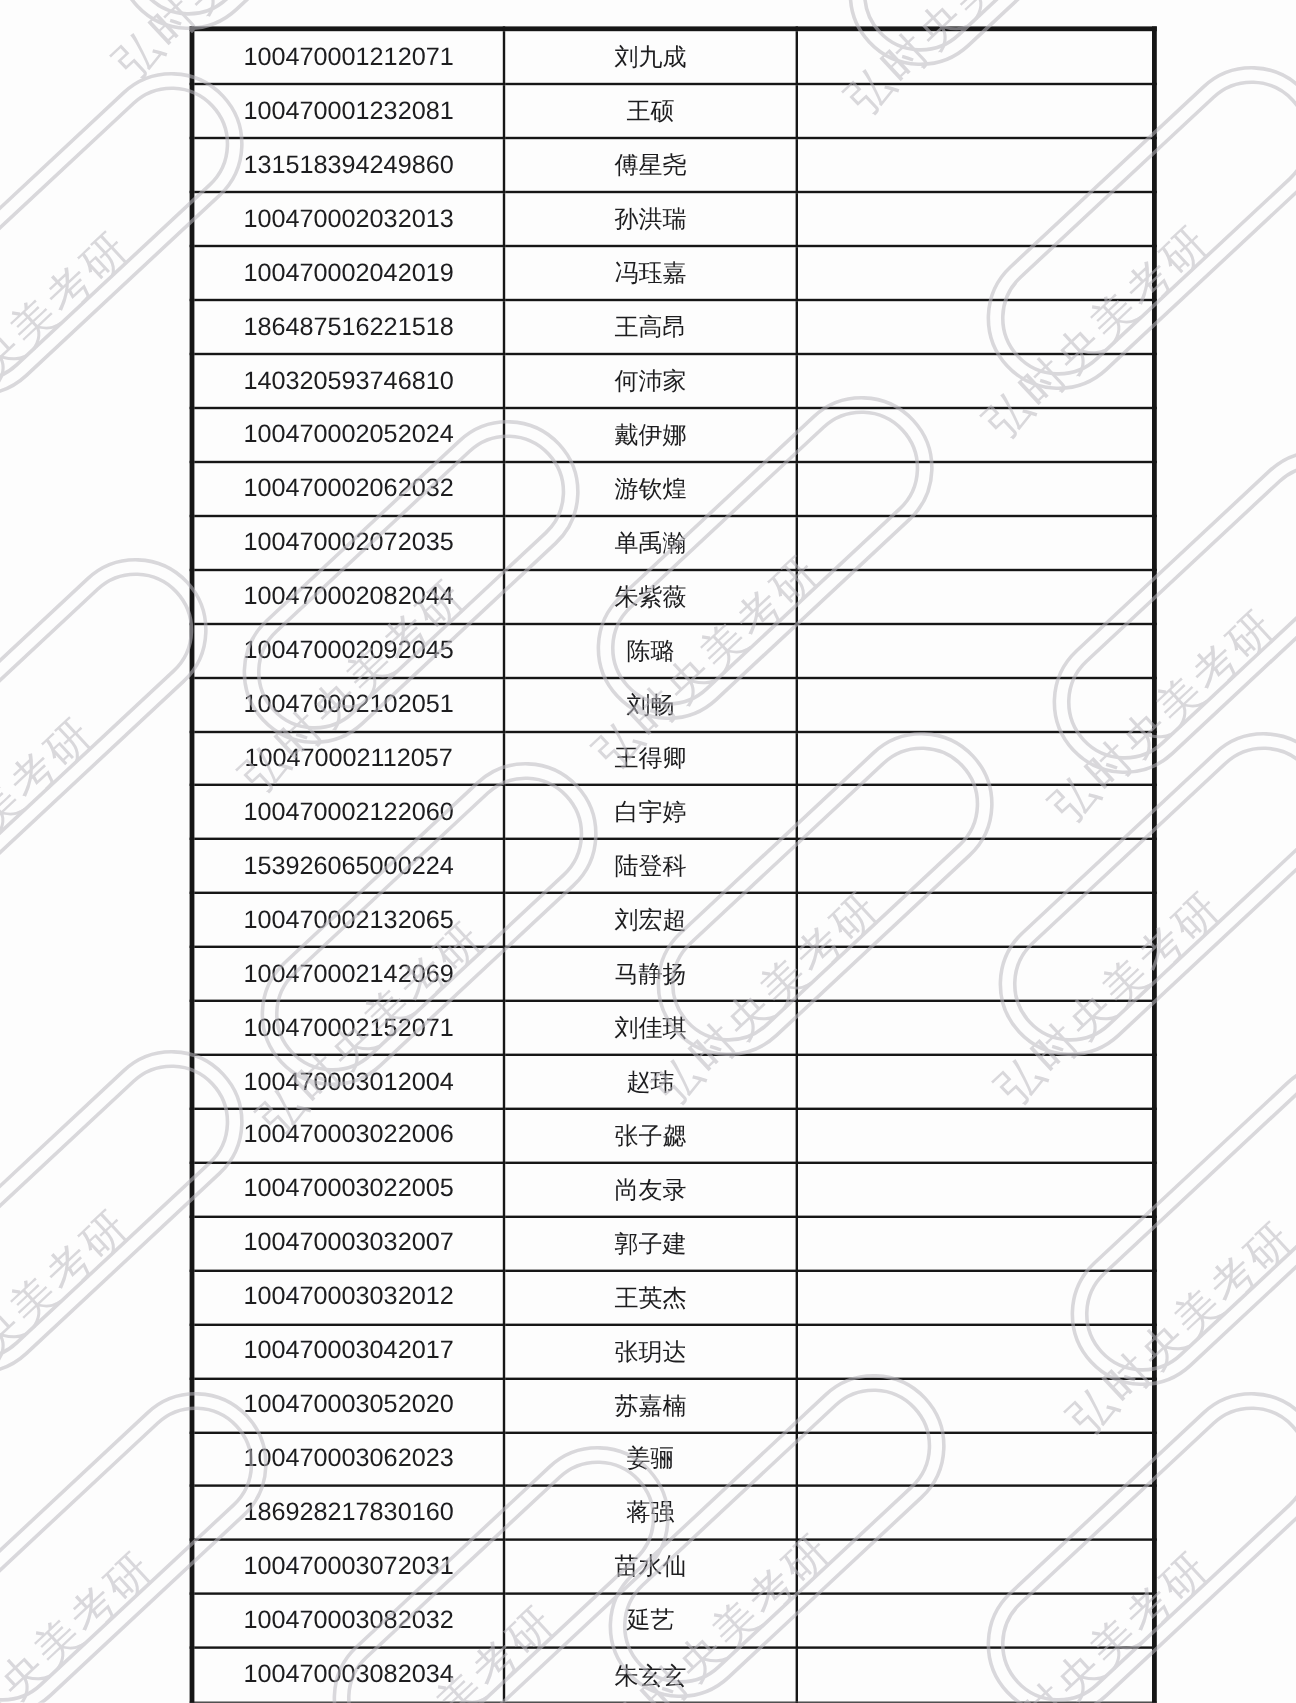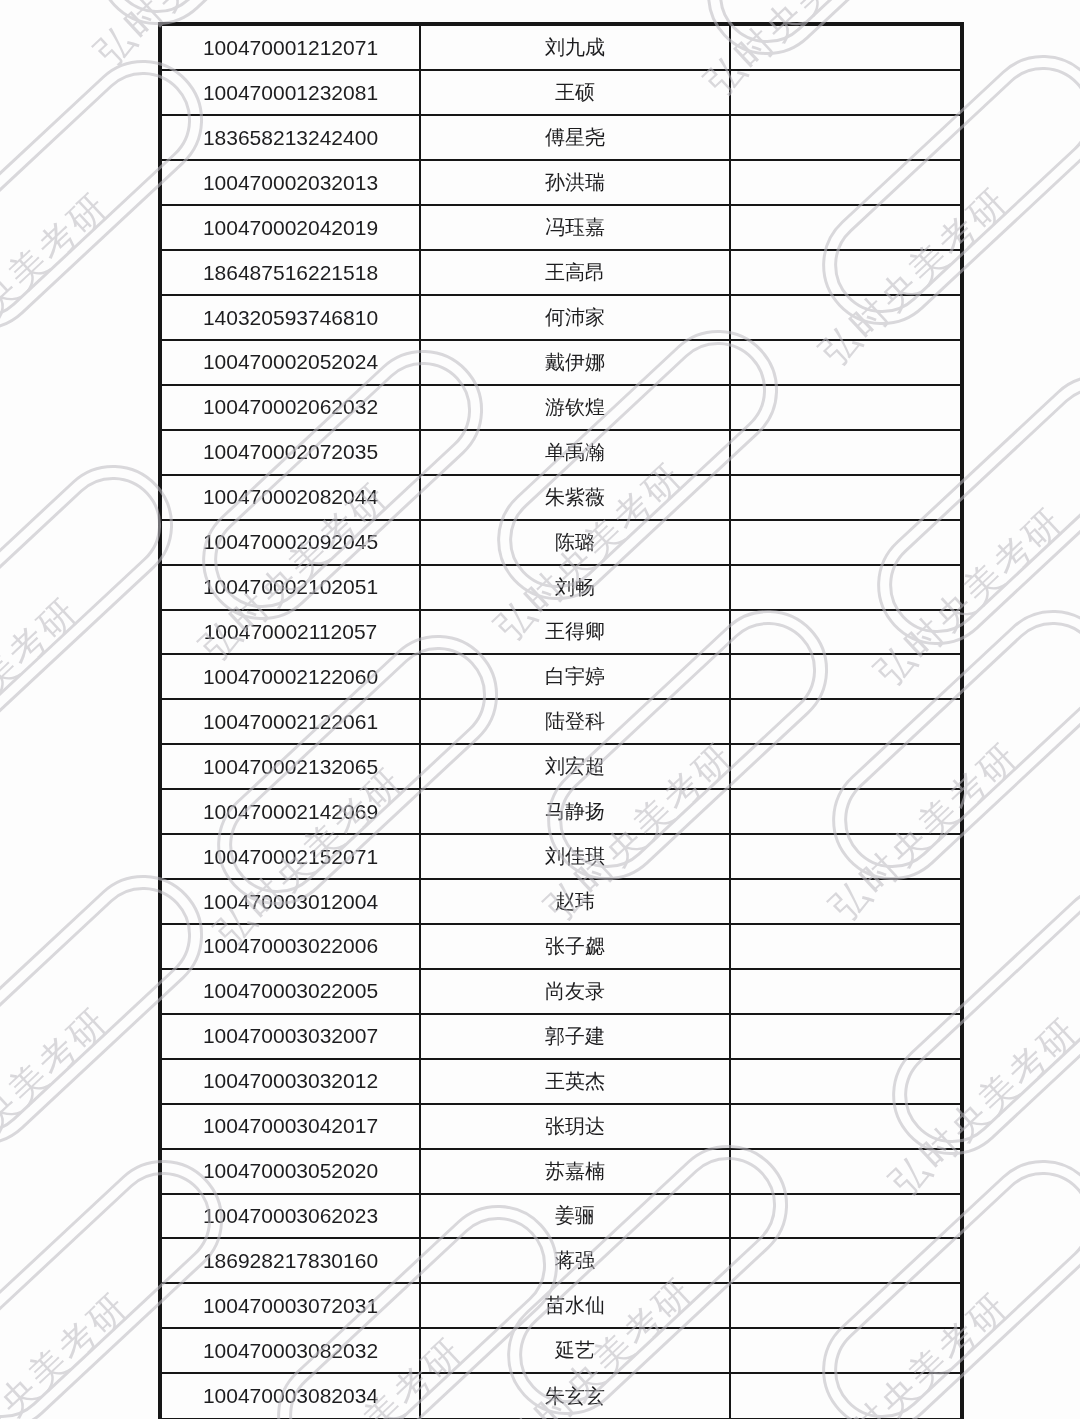--- a/index.html
+++ b/index.html
@@ -42,7 +42,7 @@
     white-space: nowrap;
   }
   td.cell.id   { width: 260px; font-size: 21px; }
-  td.cell.name { width: 310px; font-size: 20px; }
+  td.cell.name { width: 244px; font-size: 20px; }
   td.cell.note { width: auto; font-size: 20px; }
 
   

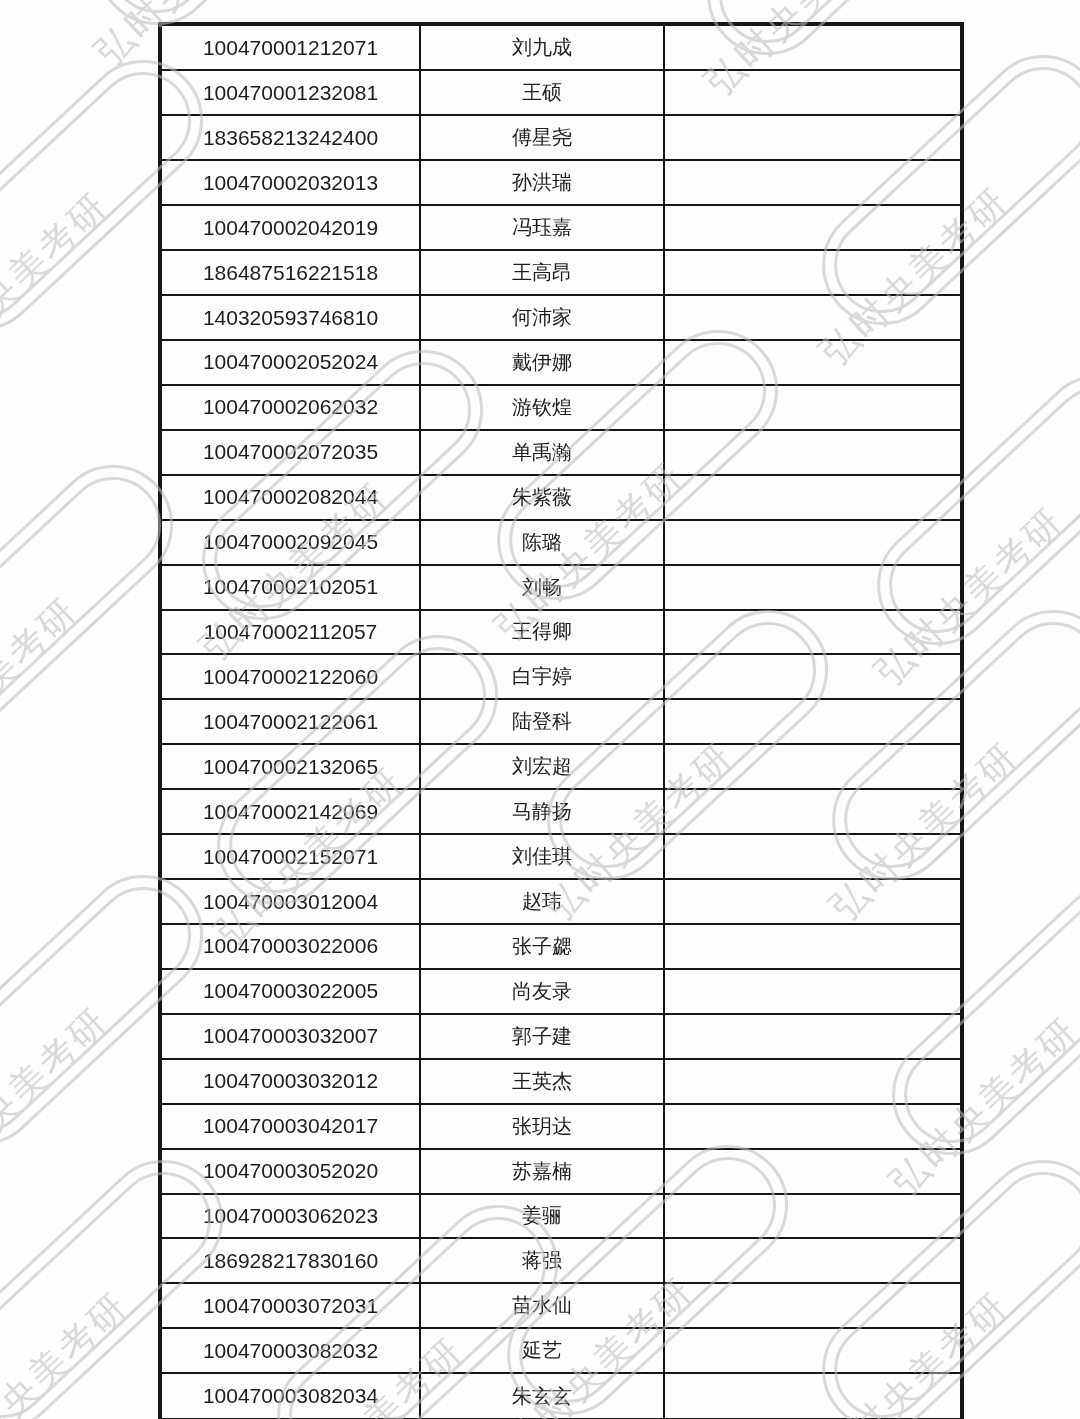--- a/index.html
+++ b/index.html
@@ -105,7 +105,7 @@
         <td class="cell note"></td>
       </tr>
         <tr>
-        <td class="cell id">183658213242400</td>
+        <td class="cell id">131518394249860</td>
         <td class="cell name">傅星尧</td>
         <td class="cell note"></td>
       </tr>

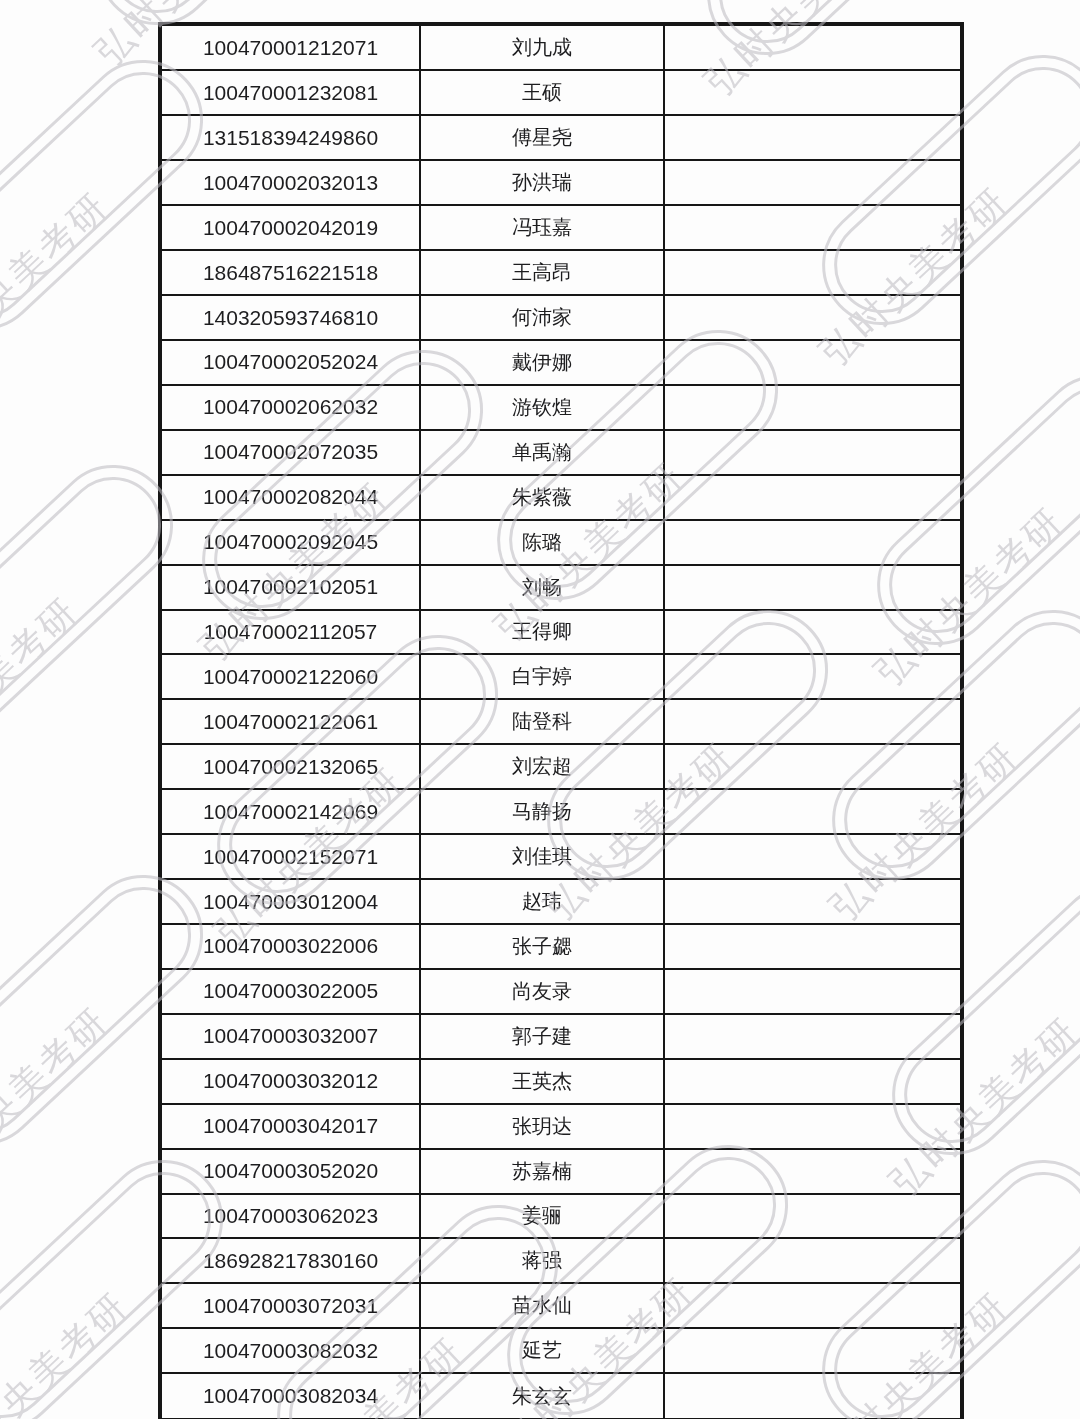--- a/index.html
+++ b/index.html
@@ -170,7 +170,7 @@
         <td class="cell note"></td>
       </tr>
         <tr>
-        <td class="cell id">100470002122061</td>
+        <td class="cell id">153926065000224</td>
         <td class="cell name">陆登科</td>
         <td class="cell note"></td>
       </tr>

